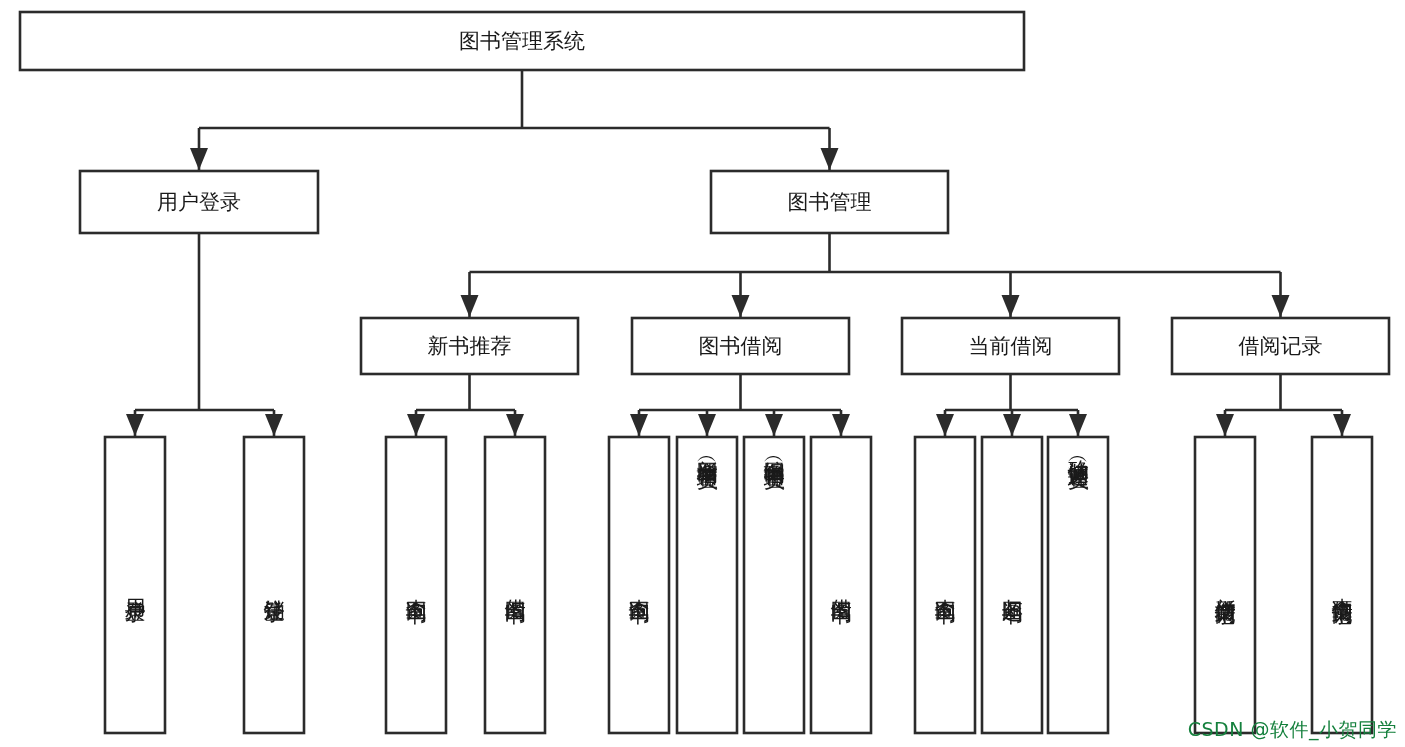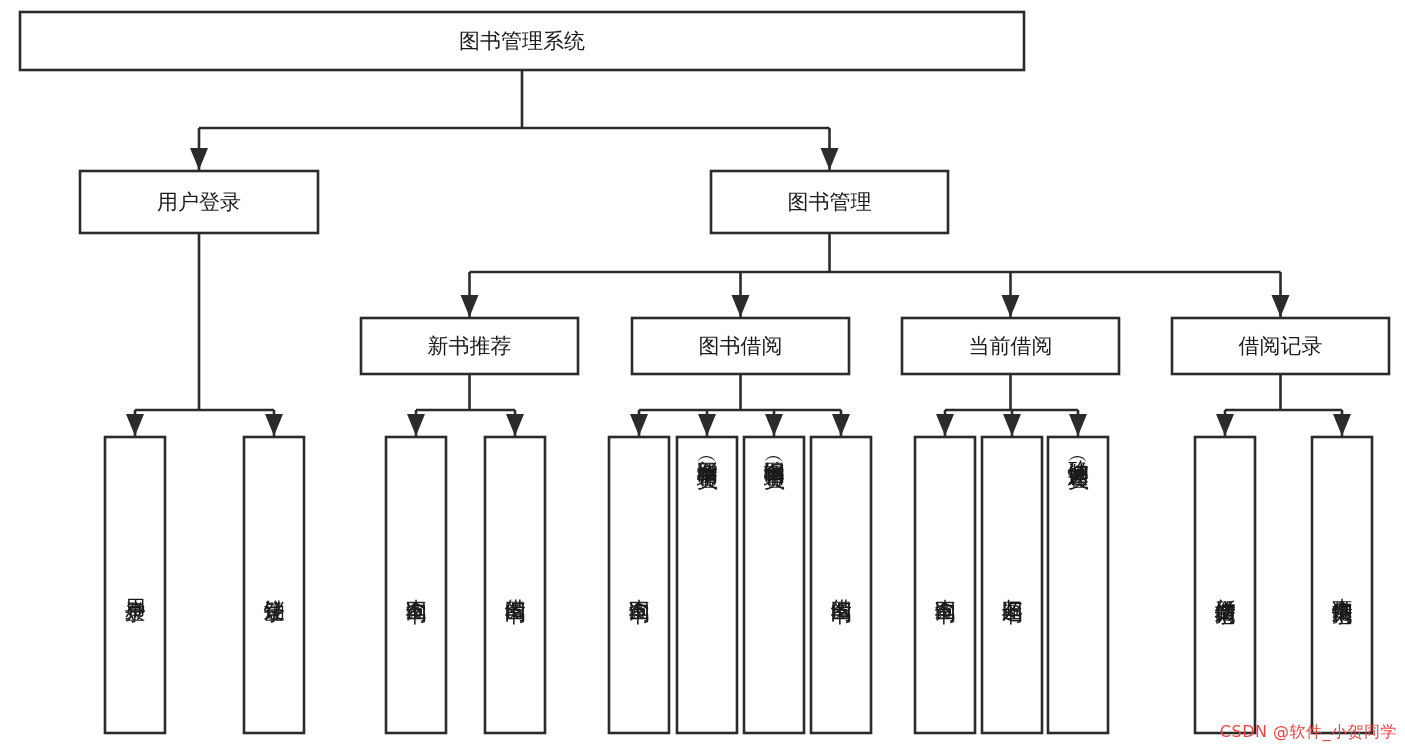--- a/index.html
+++ b/index.html
@@ -75,8 +75,8 @@
     right: 8px;
     bottom: 4px;
     font-family: "DejaVu Sans", "Liberation Sans", sans-serif;
-    font-size: 16px;
-    color: #ef4444;
+    font-size: 19px;
+    color: #15803d;
     letter-spacing: 0.5px;
     white-space: nowrap;
   }

